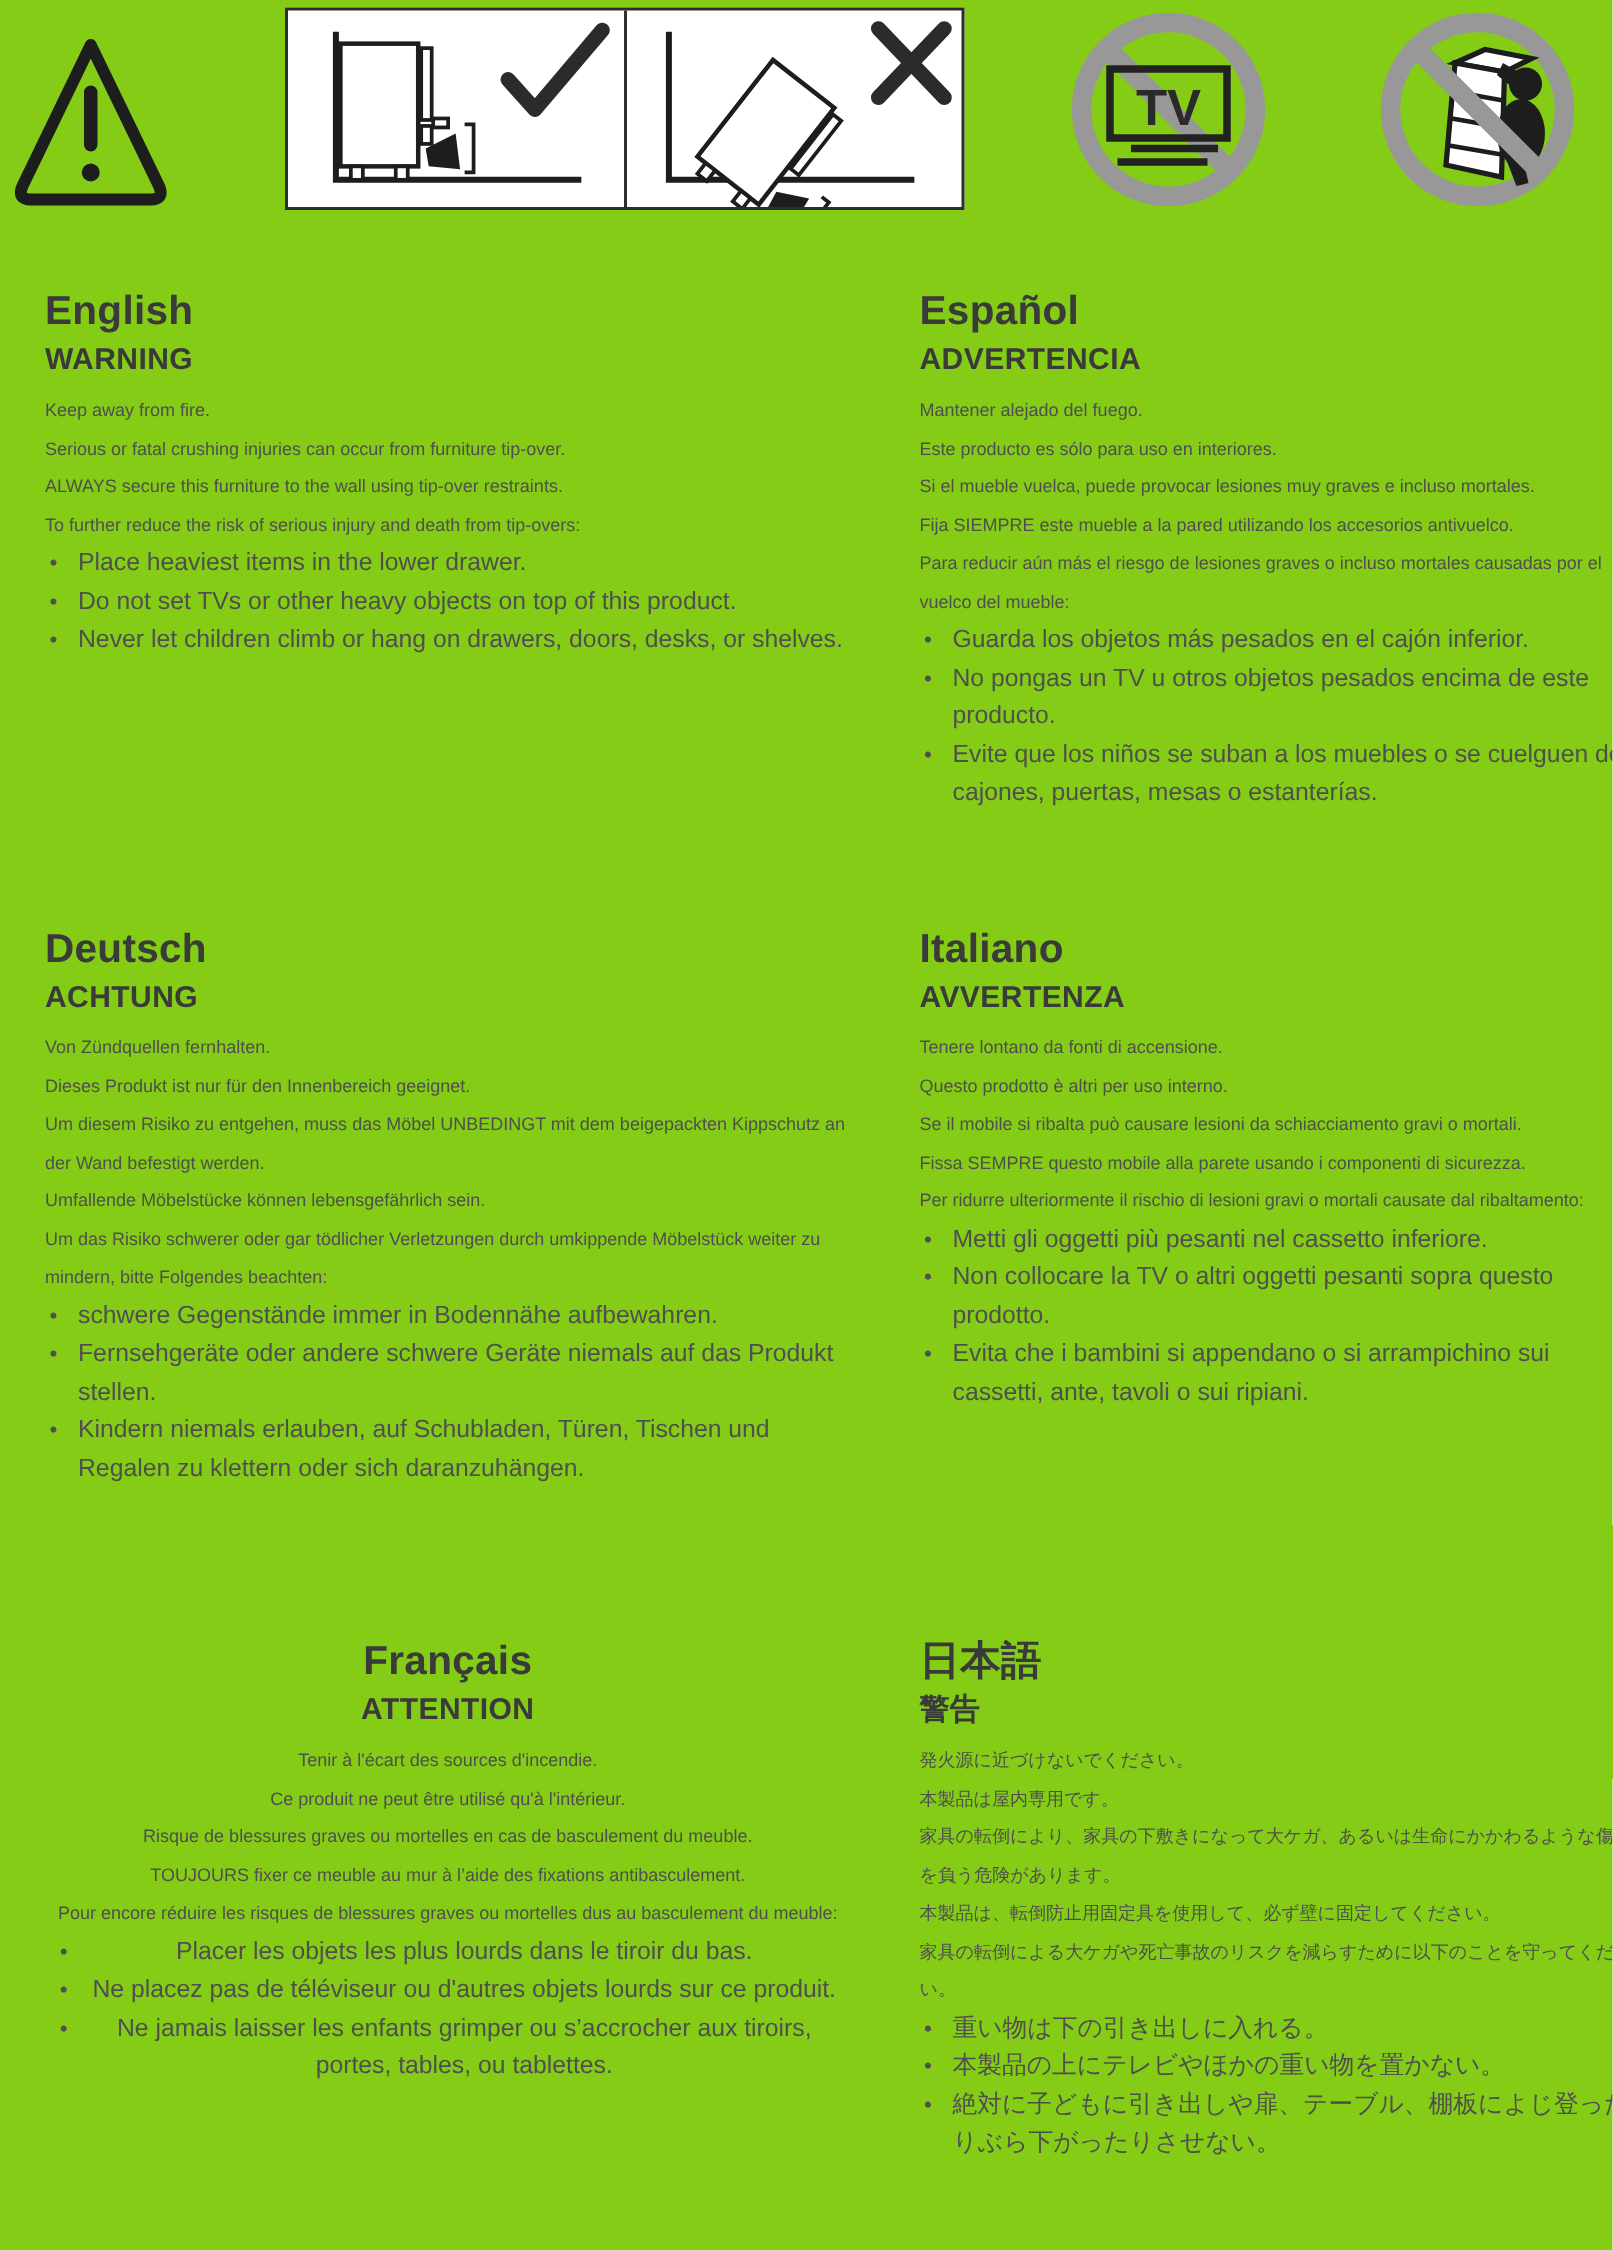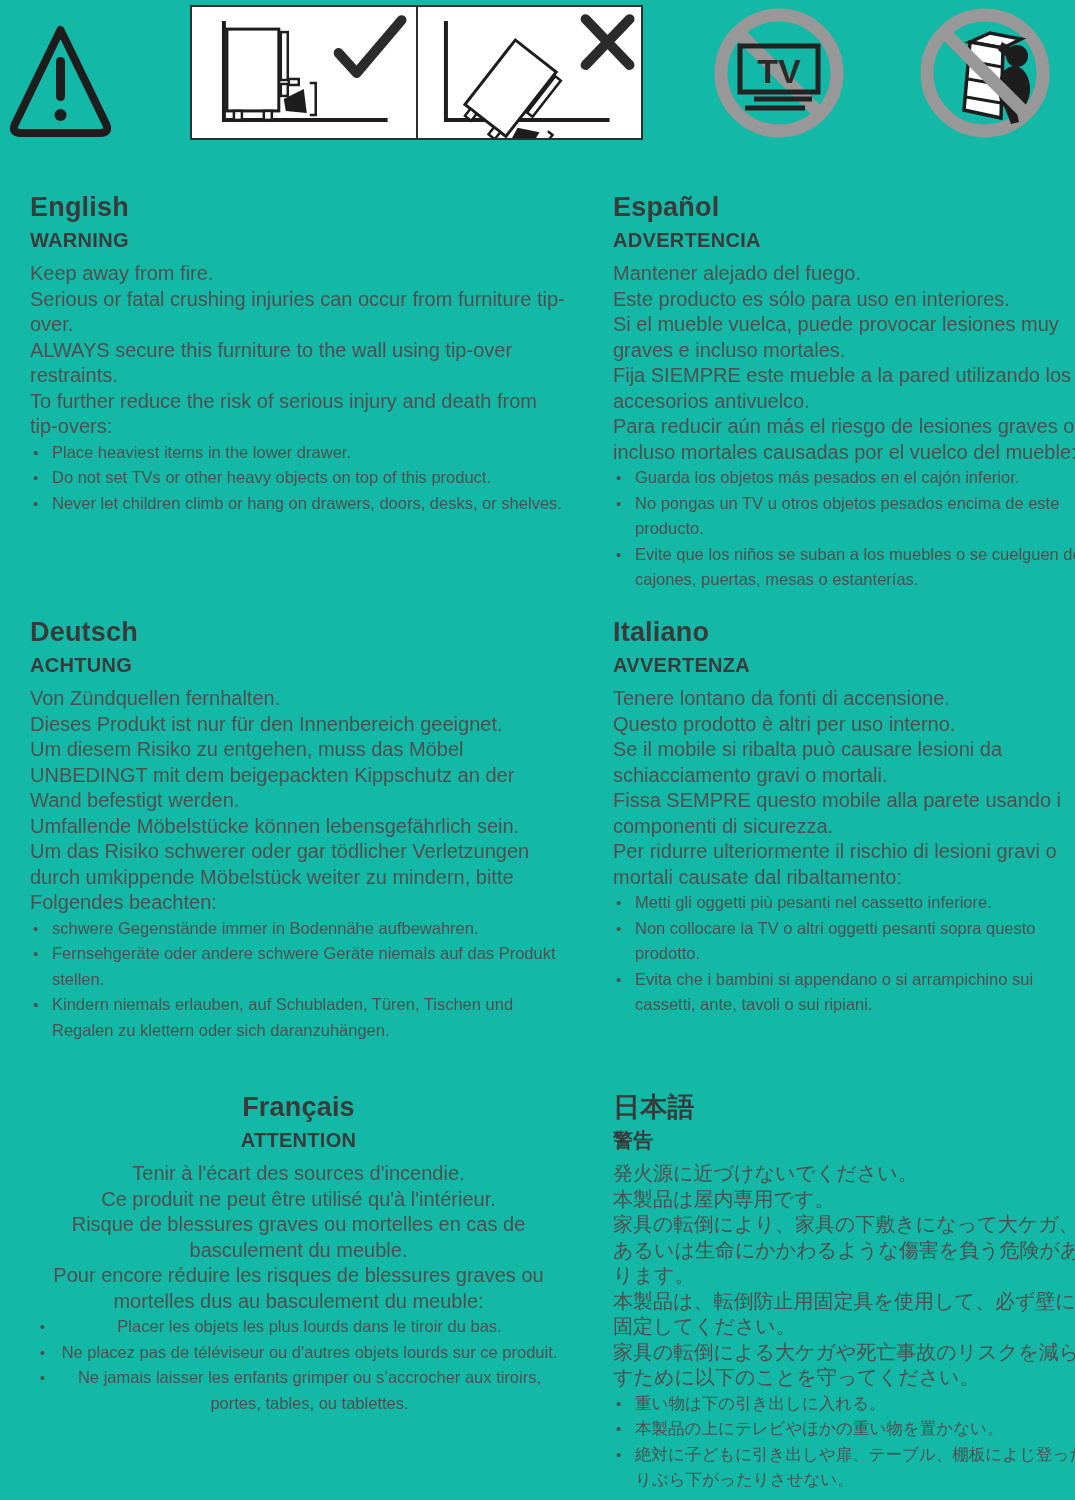--- a/index.html
+++ b/index.html
@@ -4,7 +4,7 @@
 <style>
   html,body { margin:0; padding:0; background:#ffffff; }
   .page {
-    position:relative; width:1075px; height:1500px; background:#14b8a6;
+    position:relative; width:1075px; height:1500px; background:#84cc16;
     font-family:"Liberation Sans", sans-serif; color:#4d4d4d; overflow:hidden;
   }
   

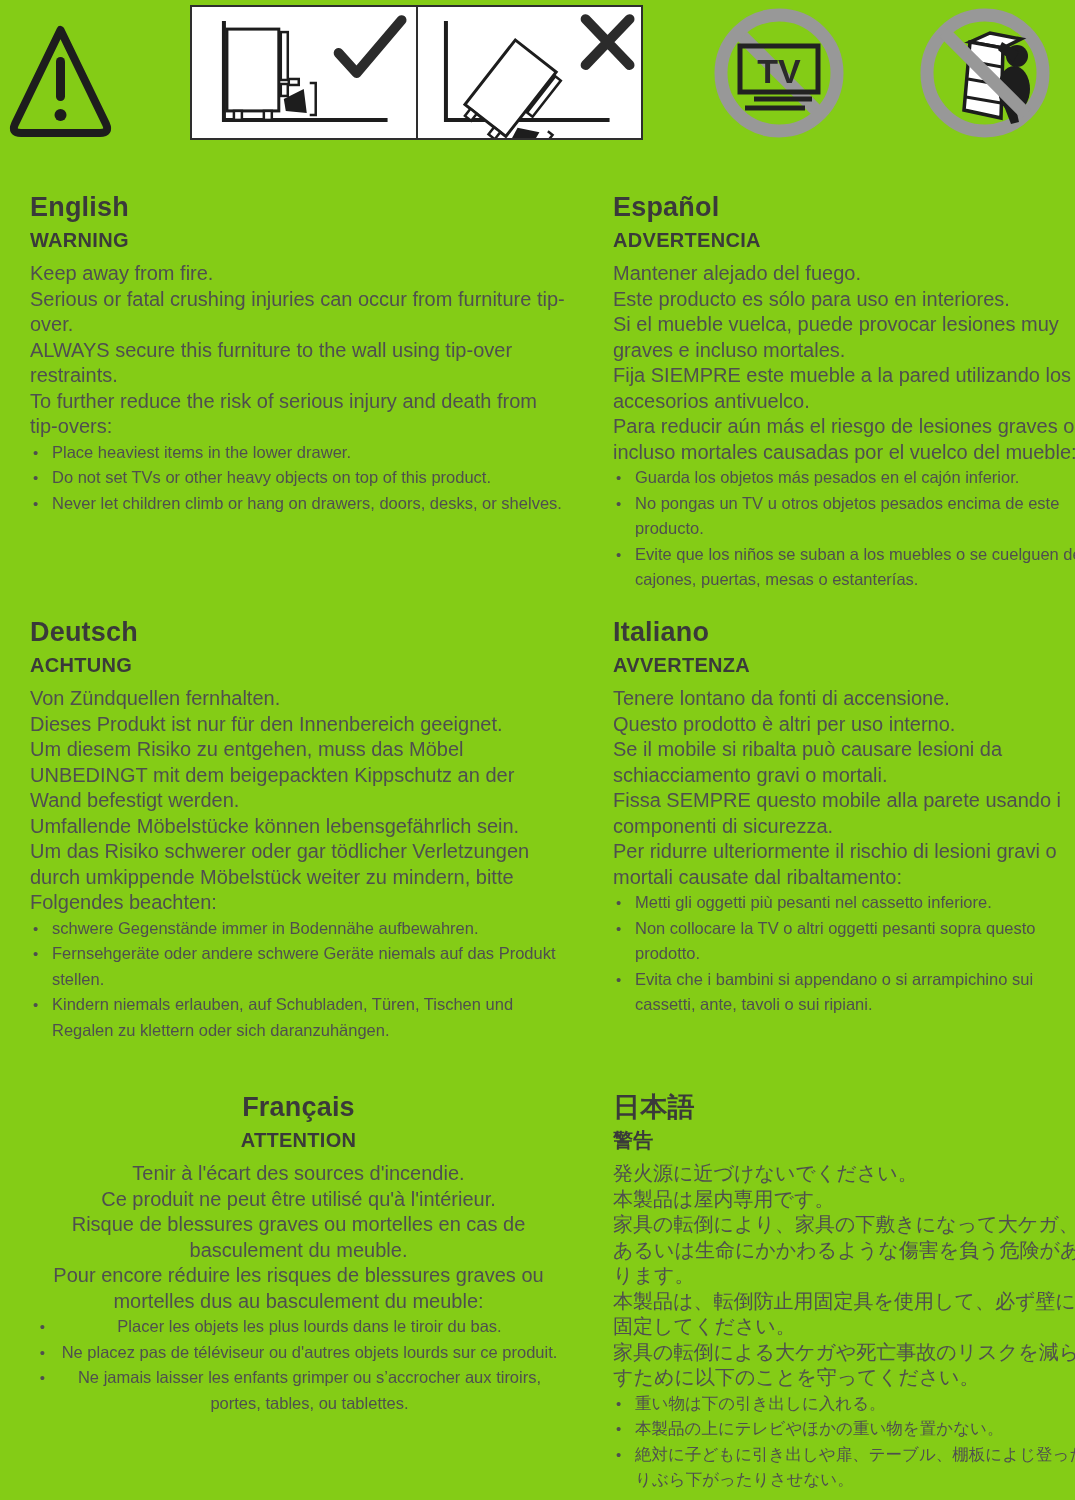--- a/index.html
+++ b/index.html
@@ -31,7 +31,7 @@
     font-size:20px; line-height:26px; font-weight:bold; color:#3a3a3a;
     margin:0 0 8px 0; letter-spacing:0.3px;
   }
-  p.body { font-size:20px; line-height:25.5px; margin:0; color:#4f4f4f; }
+  p.body { font-size:12px; line-height:25.5px; margin:0; color:#4f4f4f; }
   ul.bullets { list-style:none; margin:0; padding:0; }
   ul.bullets li { display:flex; font-size:16.5px; line-height:25.5px; color:#4f4f4f; }
   .dot { flex:0 0 22px; width:22px; padding-left:3px; box-sizing:border-box; font-size:15px; }

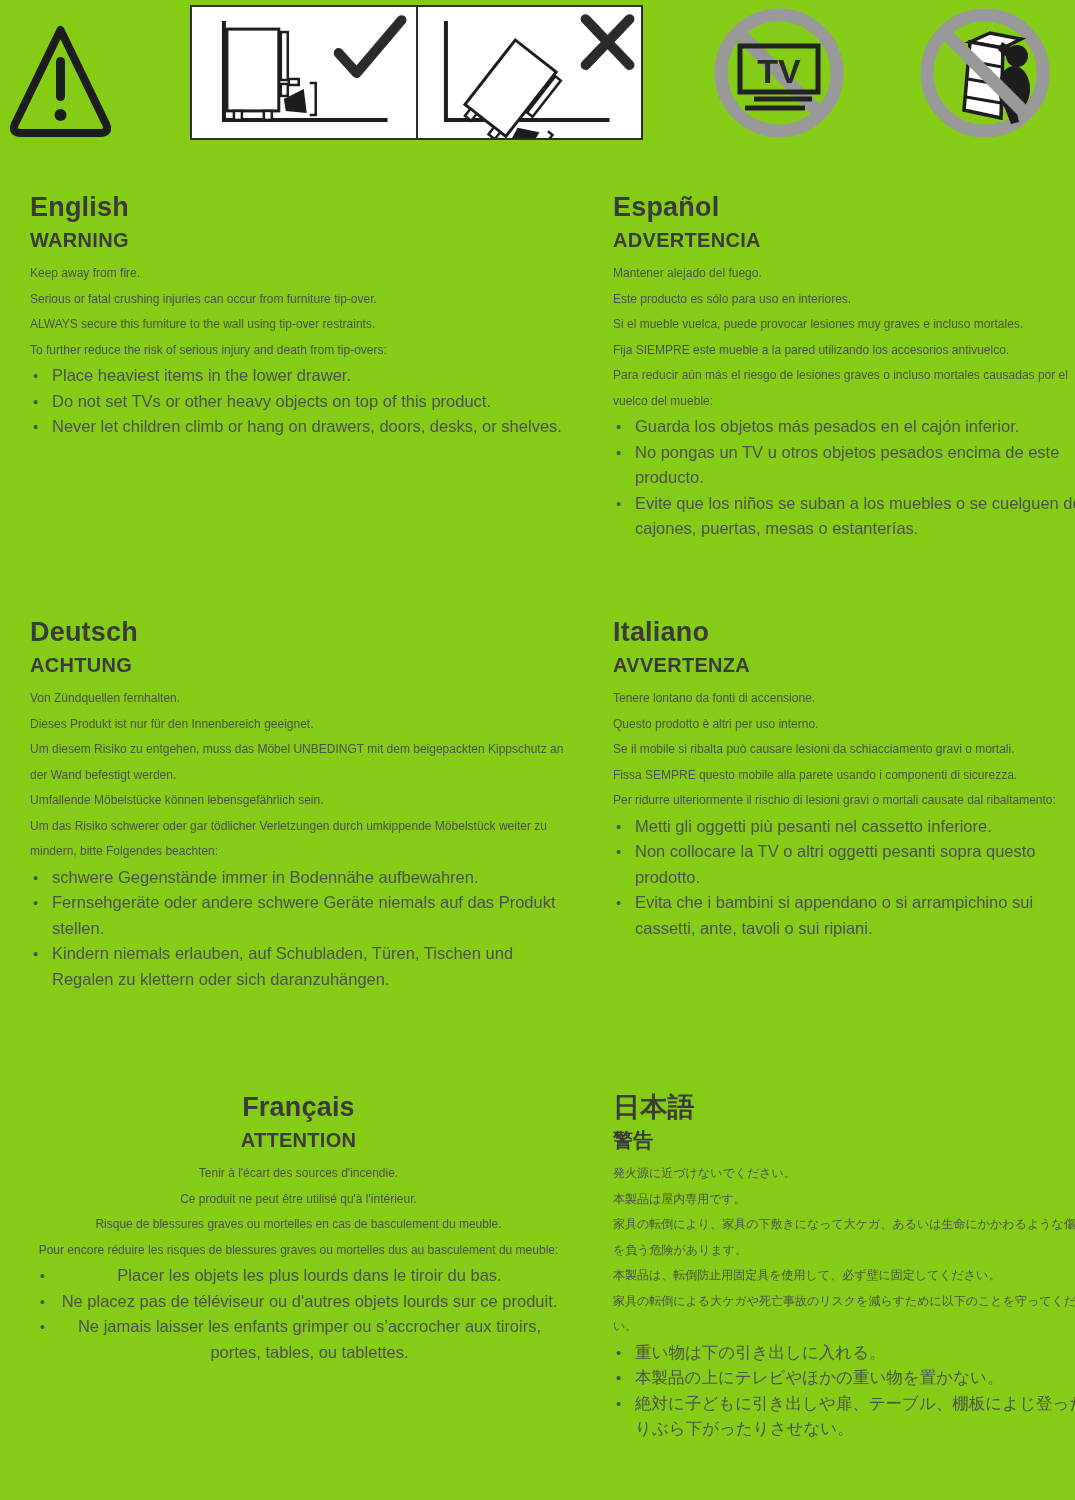--- a/index.html
+++ b/index.html
@@ -209,6 +209,7 @@
     <p class="body">Tenir à l'écart des sources d'incendie.</p>
     <p class="body">Ce produit ne peut être utilisé qu'à l'intérieur.</p>
     <p class="body">Risque de blessures graves ou mortelles en cas de basculement du meuble.</p>
+    <p class="body">TOUJOURS fixer ce meuble au mur à l’aide des fixations antibasculement.</p>
     <p class="body">Pour encore réduire les risques de blessures graves ou mortelles dus au basculement du meuble:</p>
     <ul class="bullets">
       <li>

